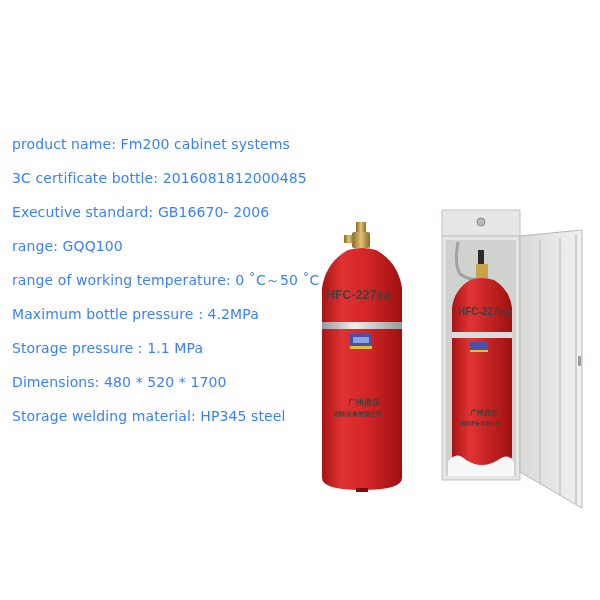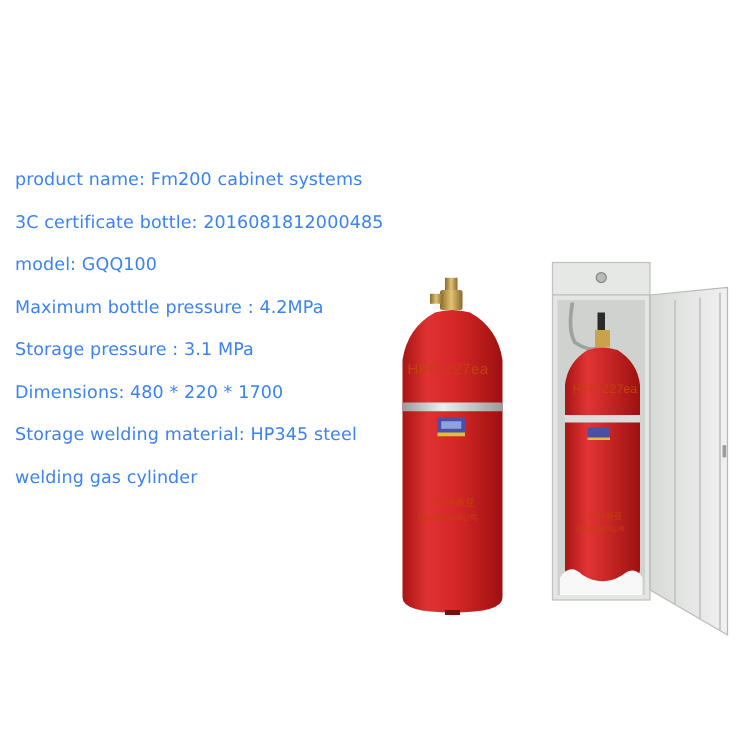--- a/index.html
+++ b/index.html
@@ -18,6 +18,7 @@
 <div class="specs">
   <div class="spec">product name: Fm200 cabinet systems</div>
   <div class="spec">3C certificate bottle: 2016081812000485</div>
+  <div class="spec">Executive standard: GB16670- 2006</div>
   <div class="spec">model: GQQ100</div>
   <div class="spec">Maximum bottle pressure :  4.2MPa</div>
   <div class="spec">Storage pressure : 3.1 MPa</div>

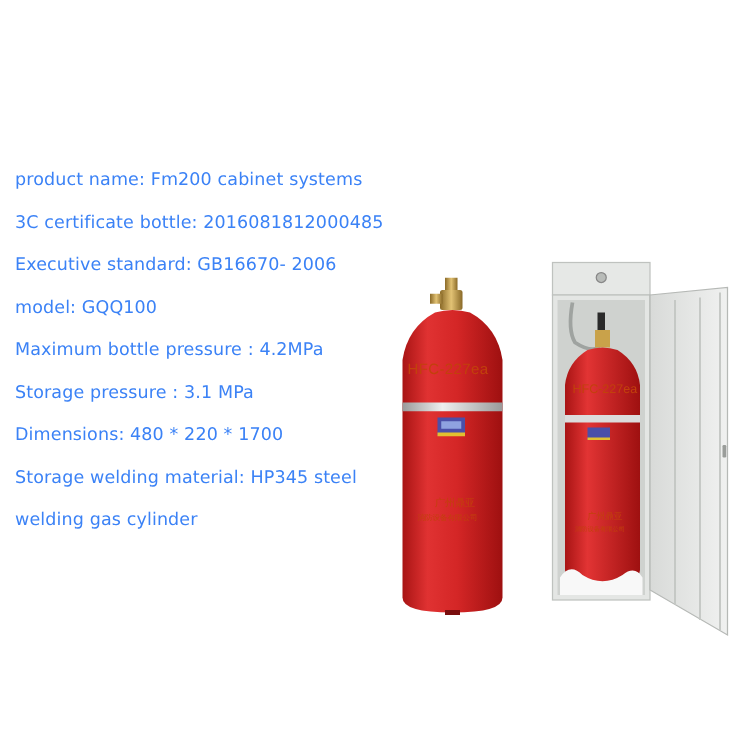--- a/index.html
+++ b/index.html
@@ -19,7 +19,7 @@
   <div class="spec">product name: Fm200 cabinet systems</div>
   <div class="spec">3C certificate bottle: 2016081812000485</div>
   <div class="spec">Executive standard: GB16670- 2006</div>
-  <div class="spec">model: GQQ100</div>
+  <div class="spec">range: GQQ100</div>
   <div class="spec">Maximum bottle pressure :  4.2MPa</div>
   <div class="spec">Storage pressure : 3.1 MPa</div>
   <div class="spec">Dimensions:  480 * 220 * 1700</div>

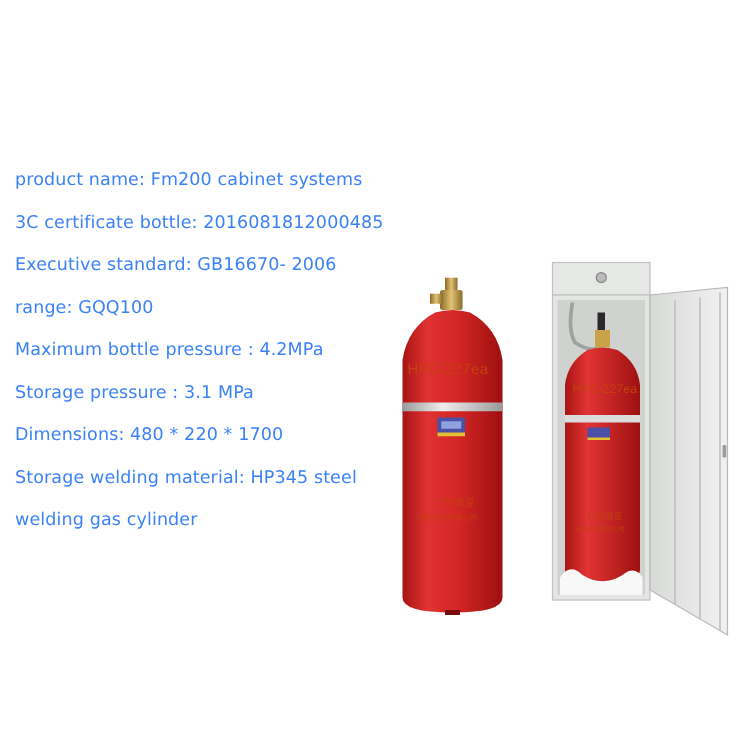--- a/index.html
+++ b/index.html
@@ -20,6 +20,7 @@
   <div class="spec">3C certificate bottle: 2016081812000485</div>
   <div class="spec">Executive standard: GB16670- 2006</div>
   <div class="spec">range: GQQ100</div>
+  <div class="spec">range of working temperature: 0 ˚C～50 ˚C</div>
   <div class="spec">Maximum bottle pressure :  4.2MPa</div>
   <div class="spec">Storage pressure : 3.1 MPa</div>
   <div class="spec">Dimensions:  480 * 220 * 1700</div>

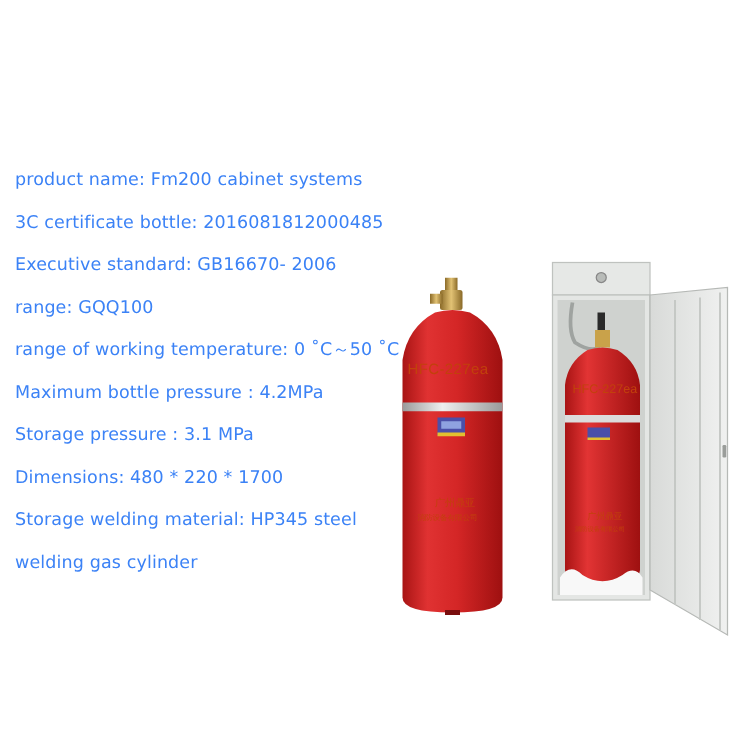--- a/index.html
+++ b/index.html
@@ -10,7 +10,7 @@
             white-space:nowrap; letter-spacing:0.1px; }
     .cyl-wrap { position:absolute; left:318px; top:222px; width:88px; height:272px; }
     .cab-wrap { position:absolute; left:436px; top:204px; width:150px; height:306px; }
-    .overlay-text { position:absolute; color:#c2410c; font-family:"Liberation Sans", sans-serif; font-weight:normal; }
+    .overlay-text { position:absolute; color:#404040; font-family:"Liberation Sans", sans-serif; font-weight:bold; }
   </style>
 </head>
 <body>

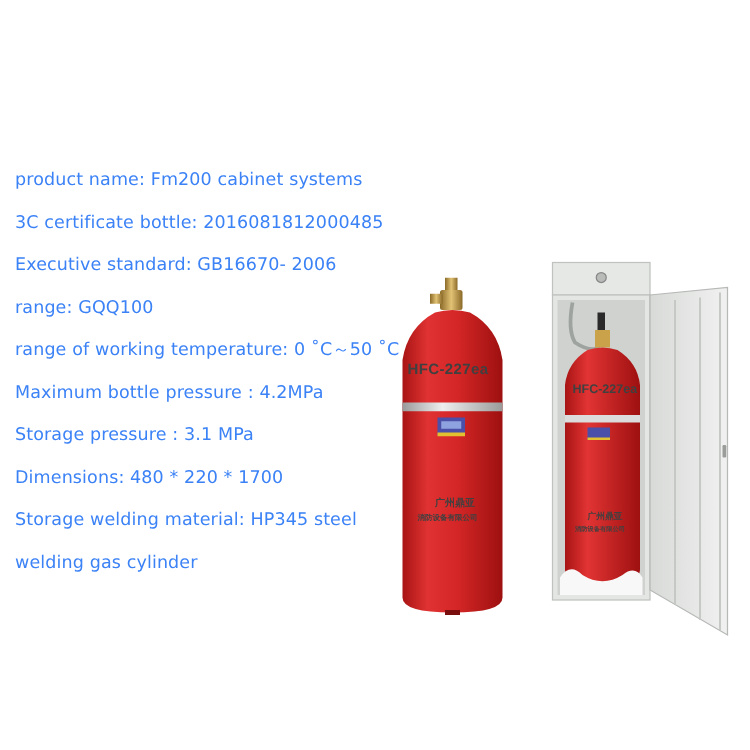--- a/index.html
+++ b/index.html
@@ -22,7 +22,7 @@
   <div class="spec">range: GQQ100</div>
   <div class="spec">range of working temperature: 0 ˚C～50 ˚C</div>
   <div class="spec">Maximum bottle pressure :  4.2MPa</div>
-  <div class="spec">Storage pressure : 3.1 MPa</div>
+  <div class="spec">Storage pressure : 1.1 MPa</div>
   <div class="spec">Dimensions:  480 * 220 * 1700</div>
   <div class="spec">Storage welding material:  HP345 steel</div>
   <div class="spec">welding gas cylinder</div>

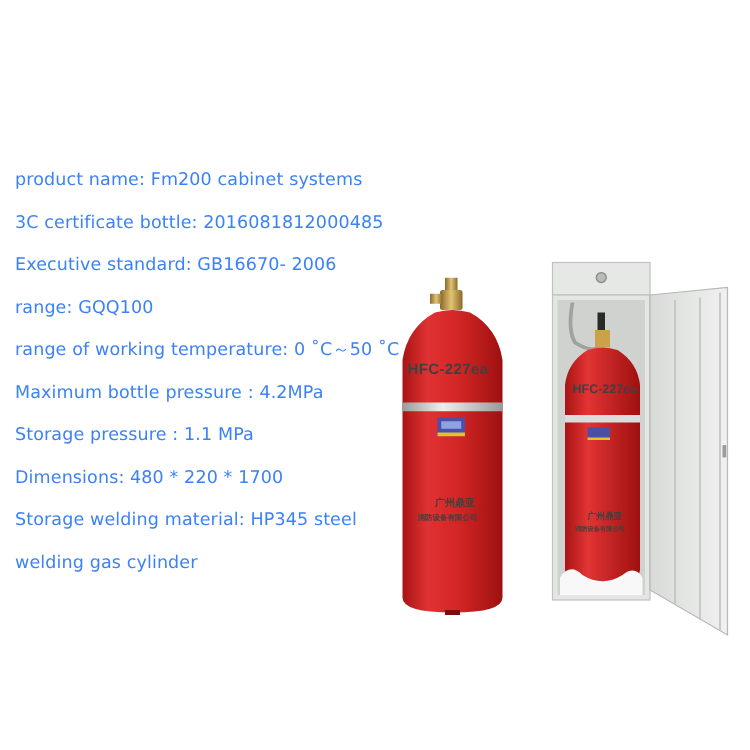--- a/index.html
+++ b/index.html
@@ -23,7 +23,7 @@
   <div class="spec">range of working temperature: 0 ˚C～50 ˚C</div>
   <div class="spec">Maximum bottle pressure :  4.2MPa</div>
   <div class="spec">Storage pressure : 1.1 MPa</div>
-  <div class="spec">Dimensions:  480 * 220 * 1700</div>
+  <div class="spec">Dimensions:  480 * 520 * 1700</div>
   <div class="spec">Storage welding material:  HP345 steel</div>
   <div class="spec">welding gas cylinder</div>
 </div>

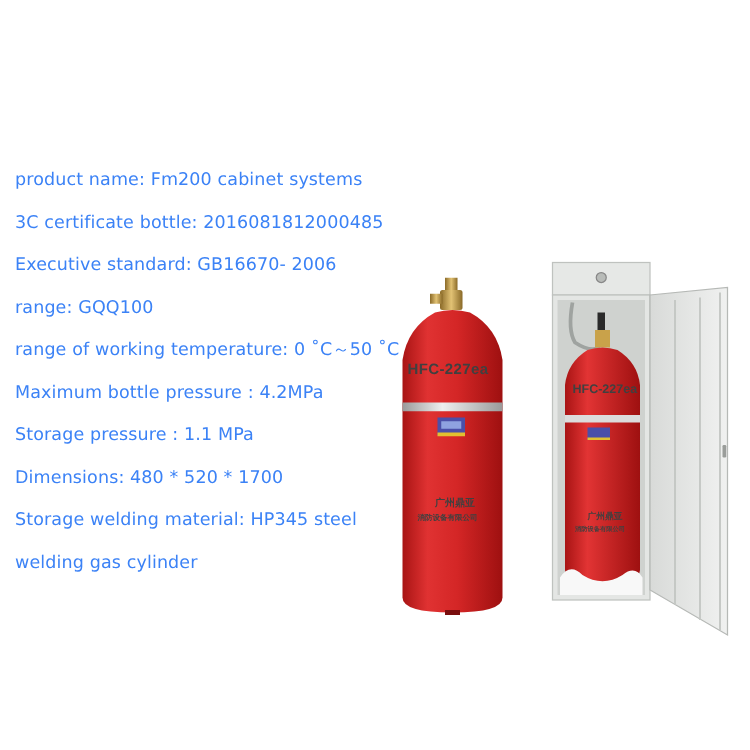--- a/index.html
+++ b/index.html
@@ -25,7 +25,6 @@
   <div class="spec">Storage pressure : 1.1 MPa</div>
   <div class="spec">Dimensions:  480 * 520 * 1700</div>
   <div class="spec">Storage welding material:  HP345 steel</div>
-  <div class="spec">welding gas cylinder</div>
 </div>
 
 <div class="cyl-wrap">

